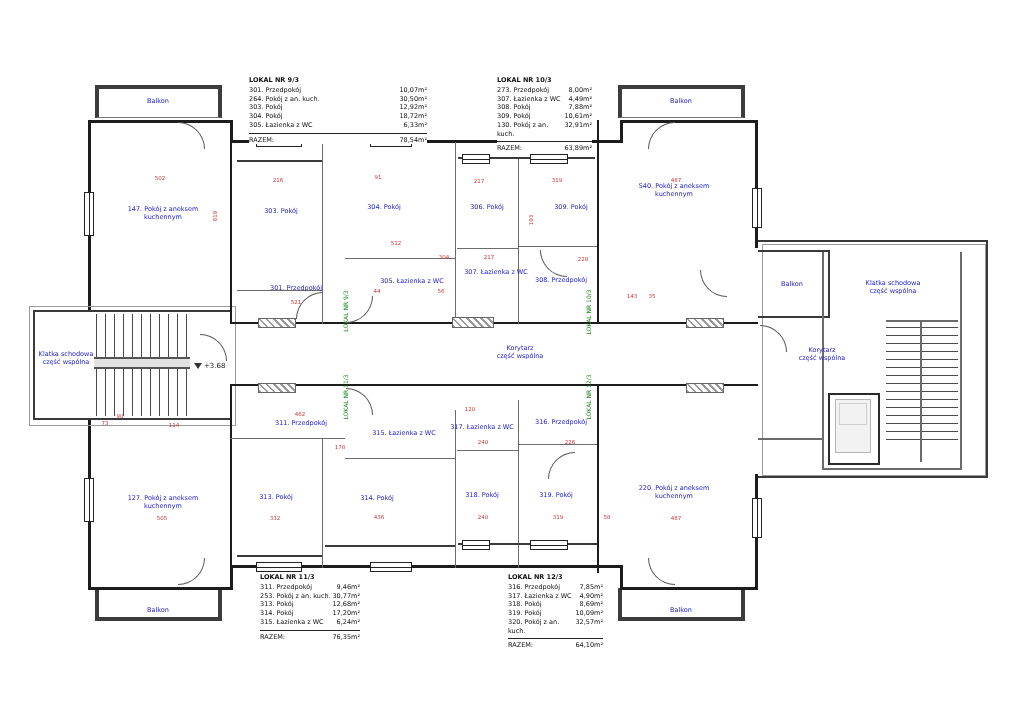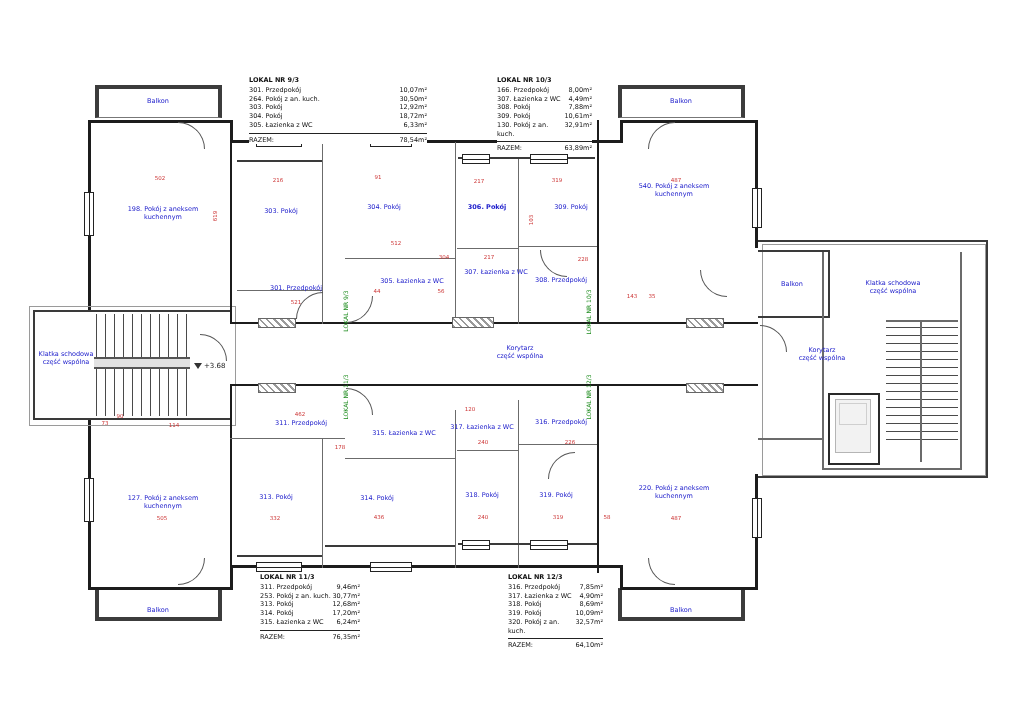--- a/index.html
+++ b/index.html
@@ -192,7 +192,7 @@
   <div class="legend" style="left:497px;top:76px;width:95px;">
     <div class="lt">LOKAL NR 10/3</div>
     <div class="lr">
-        <span>166. Przedpokój</span>
+        <span>273. Przedpokój</span>
         <span class="ar">8,00m²</span>
       </div>
     <div class="lr">

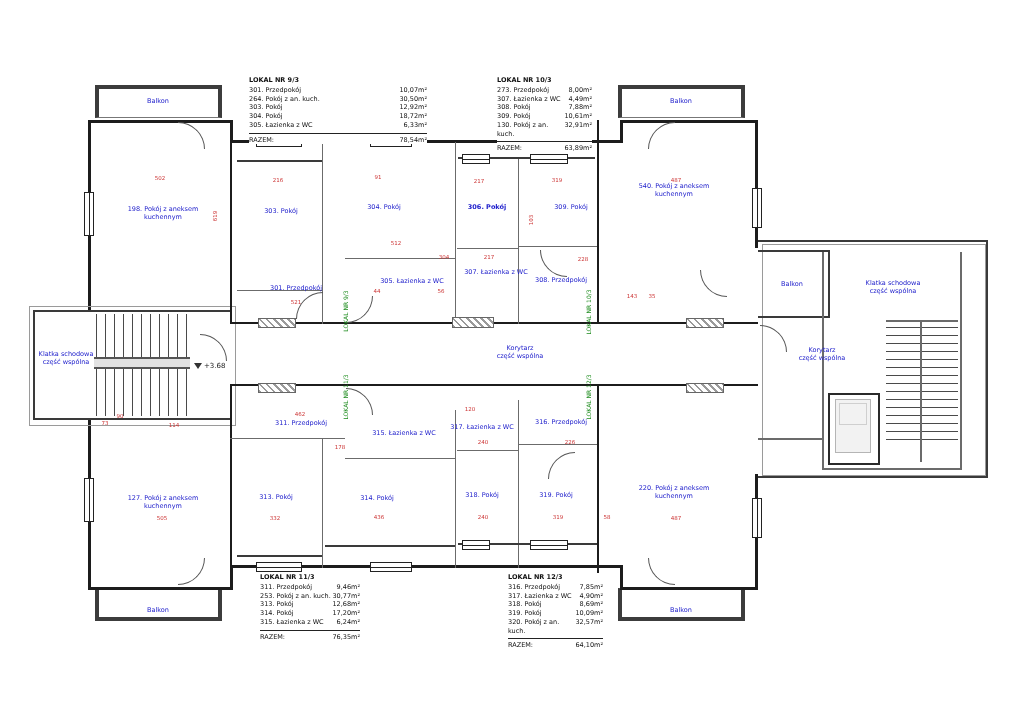--- a/index.html
+++ b/index.html
@@ -292,7 +292,7 @@
       <div class="room-label" style="left: 822px; top: 354px;">Korytarz
 część wspólna</div>
       <div class="room-label" style="left: 296px; top: 288px;">301. Przedpokój</div>
-      <div class="room-label" style="left: 163px; top: 213px;">198. Pokój z aneksem
+      <div class="room-label" style="left: 163px; top: 213px;">147. Pokój z aneksem
 kuchennym</div>
       <div class="room-label" style="left: 281px; top: 211px;">303. Pokój</div>
       <div class="room-label" style="left: 384px; top: 207px;">304. Pokój</div>

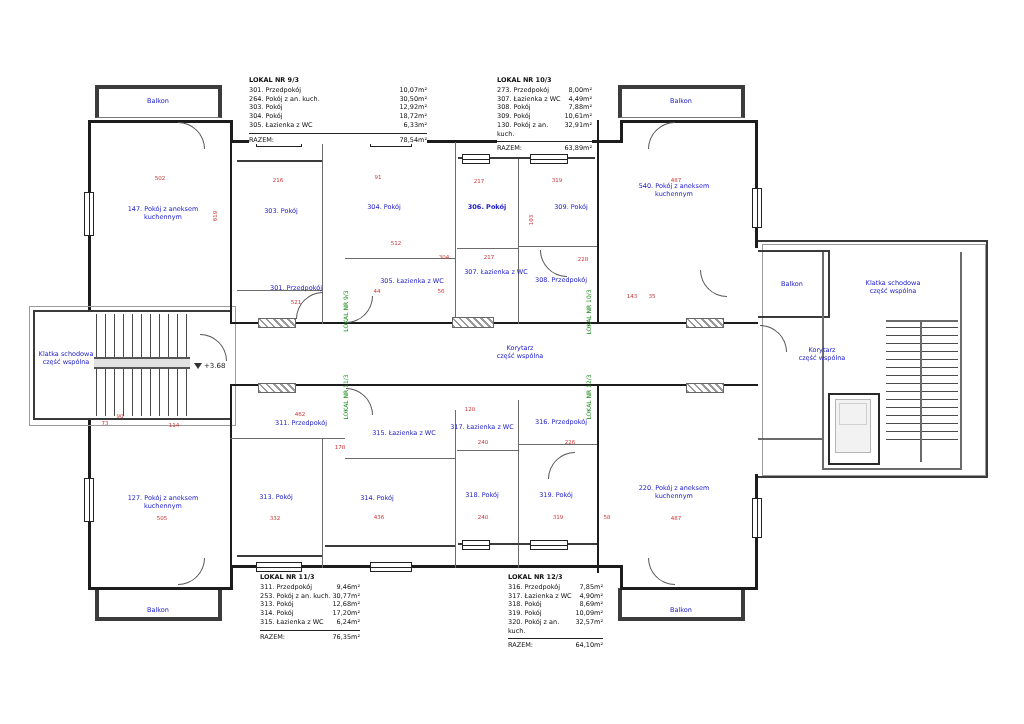--- a/index.html
+++ b/index.html
@@ -297,7 +297,7 @@
       <div class="room-label" style="left: 281px; top: 211px;">303. Pokój</div>
       <div class="room-label" style="left: 384px; top: 207px;">304. Pokój</div>
       <div class="room-label" style="left: 412px; top: 281px;">305. Łazienka z WC</div>
-      <div class="room-label" style="left: 487px; top: 207px; font-weight: bold;">306. Pokój</div>
+      <div class="room-label" style="left: 487px; top: 207px;">306. Pokój</div>
       <div class="room-label" style="left: 496px; top: 272px;">307. Łazienka z WC</div>
       <div class="room-label" style="left: 561px; top: 280px;">308. Przedpokój</div>
       <div class="room-label" style="left: 571px; top: 207px;">309. Pokój</div>

